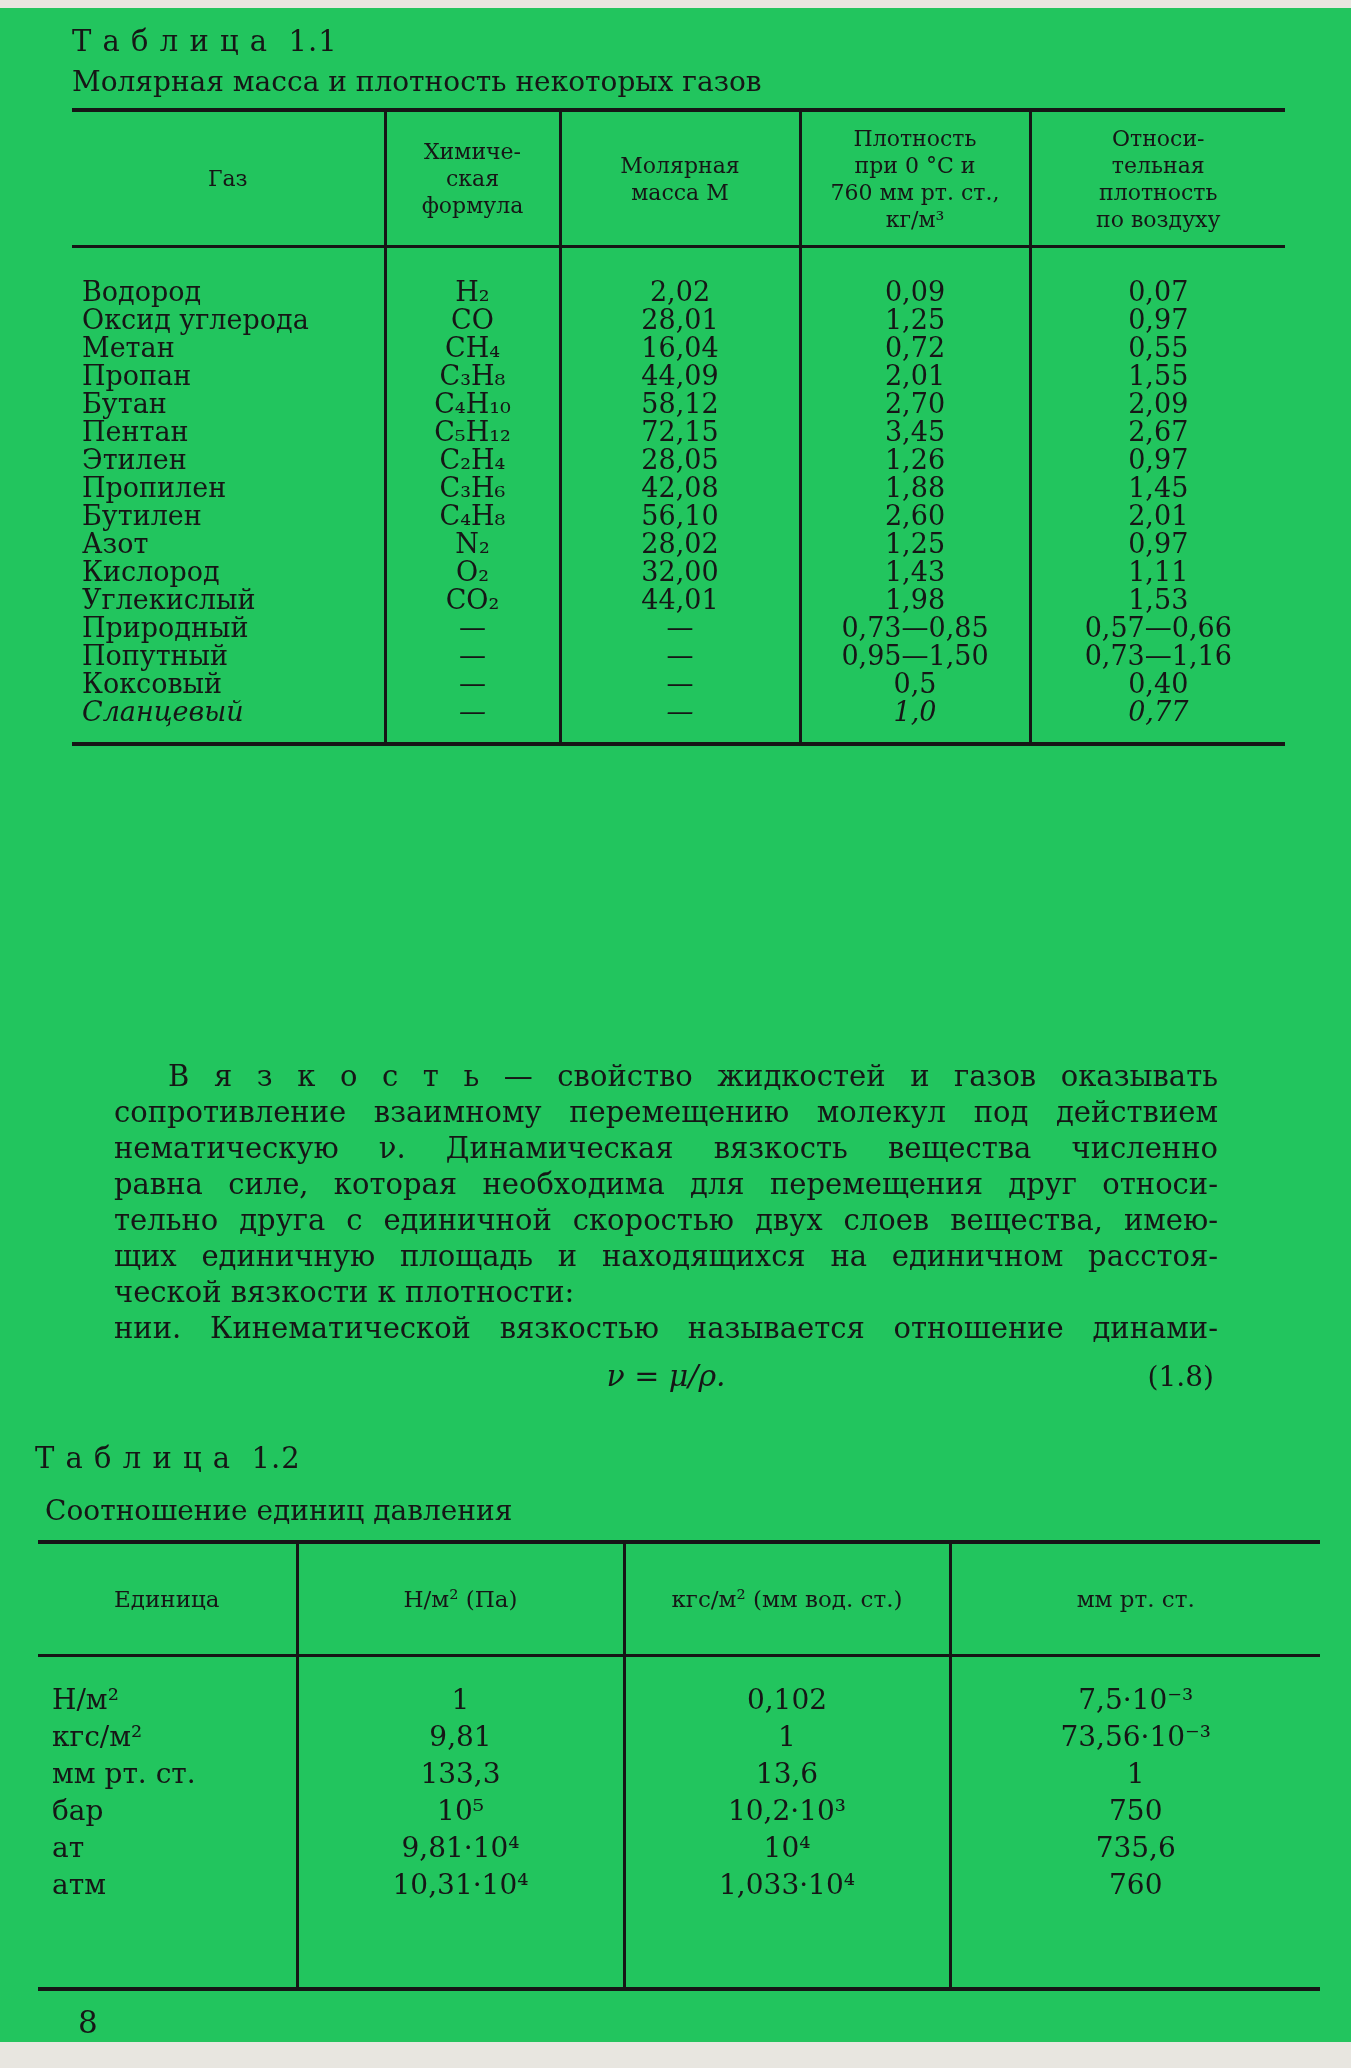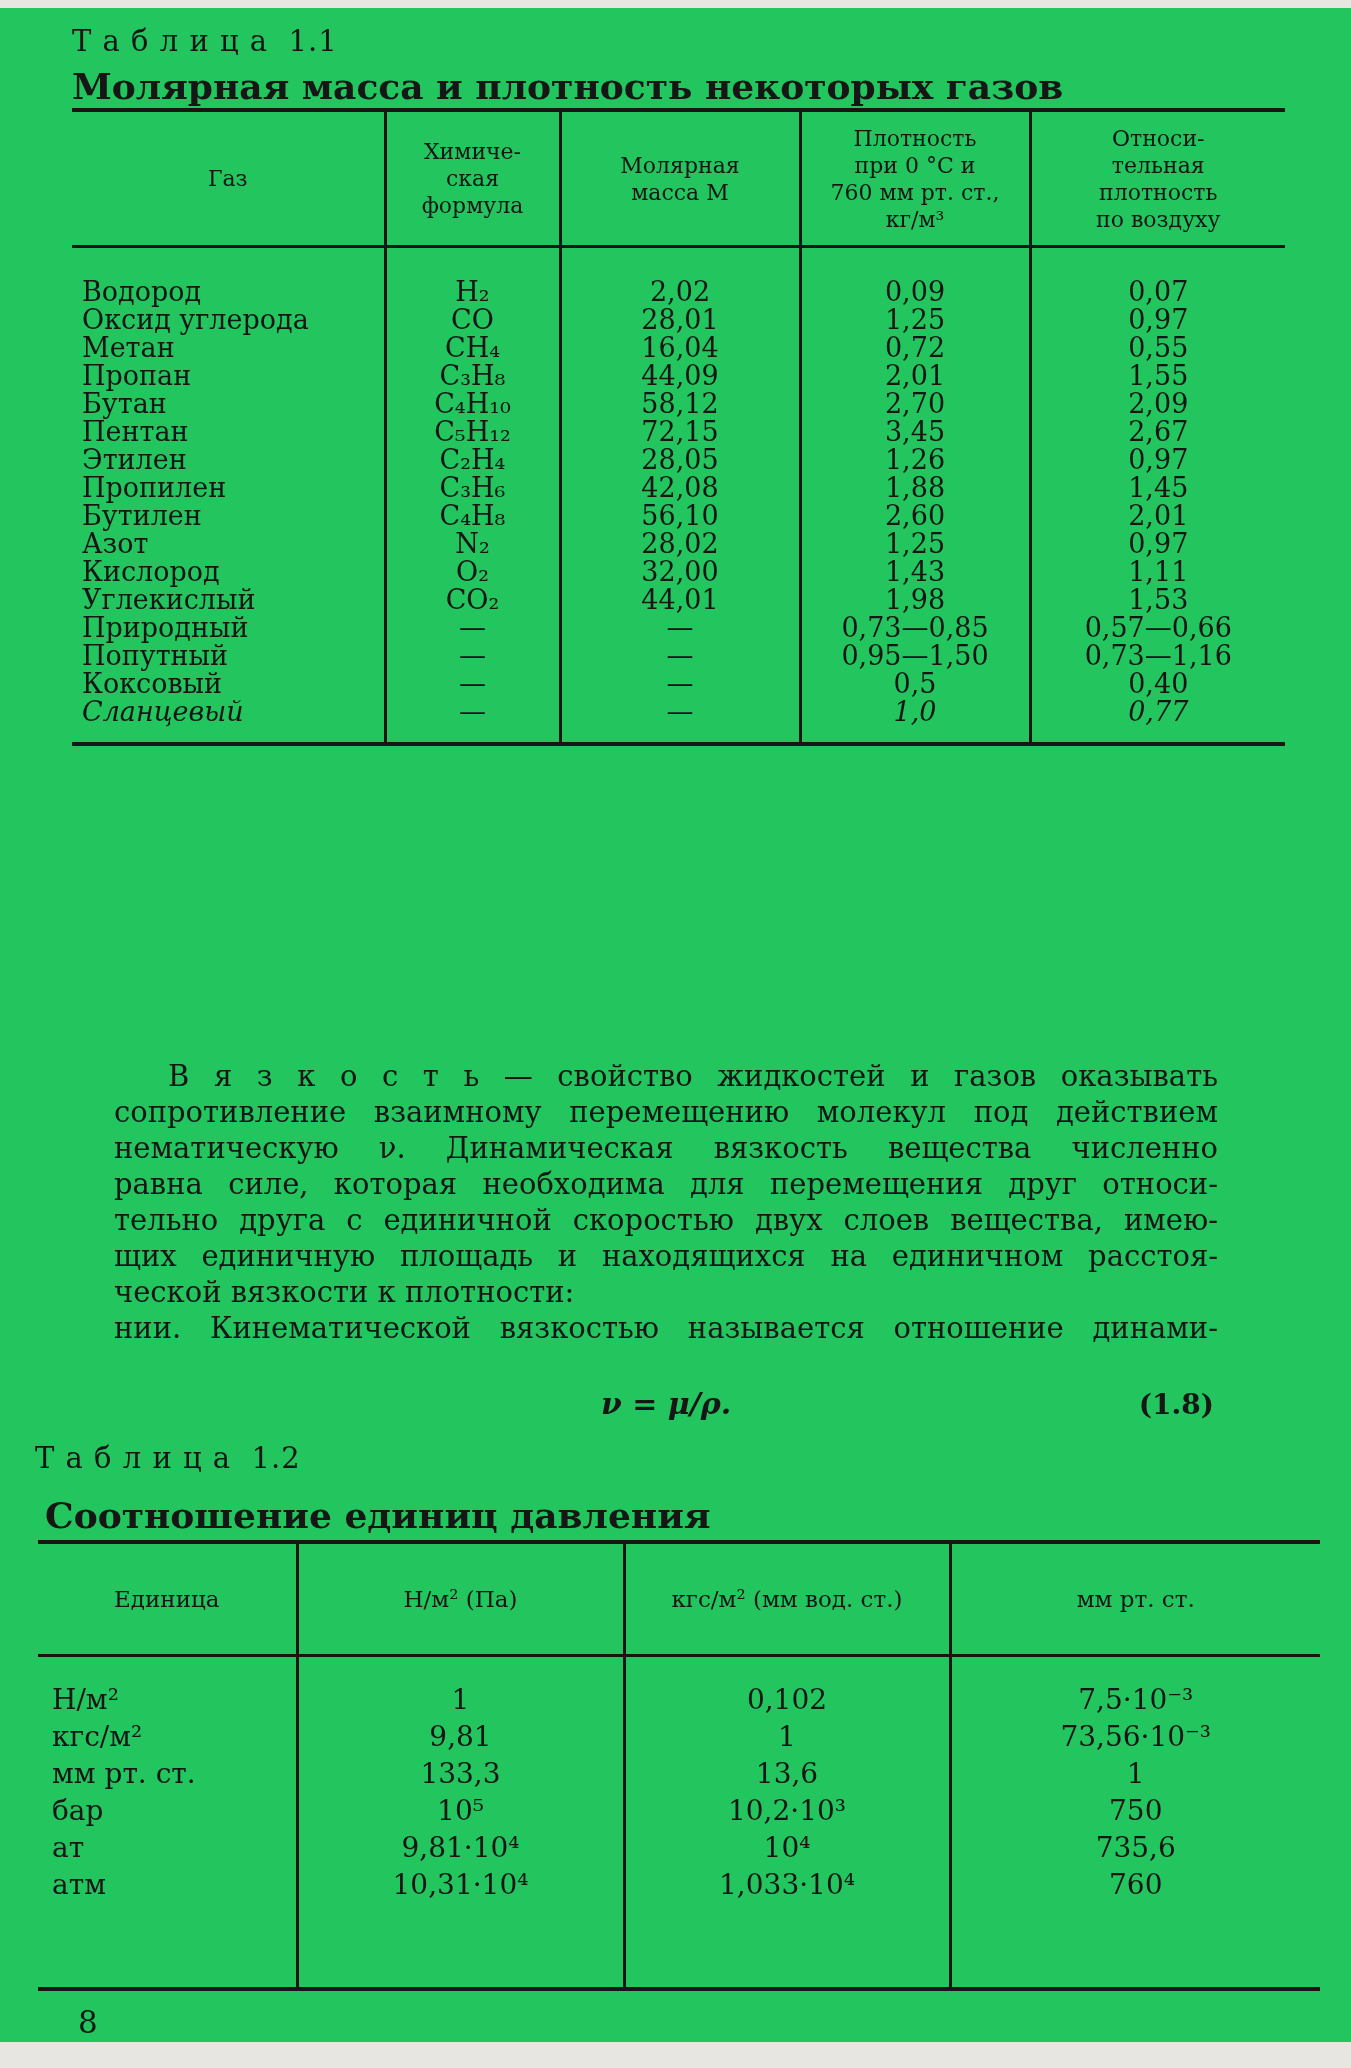--- a/index.html
+++ b/index.html
@@ -14,7 +14,7 @@
     overflow: hidden;
   }
   .t-label { position:absolute; font-size:29px; letter-spacing:1px; white-space:pre; }
-  .t-title { position:absolute; font-size:36px; font-weight:700; white-space:pre; }
+  .t-title { position:absolute; font-size:28px; font-weight:400; white-space:pre; }
 
   
   table { border-collapse: collapse; table-layout: fixed; position:absolute; }

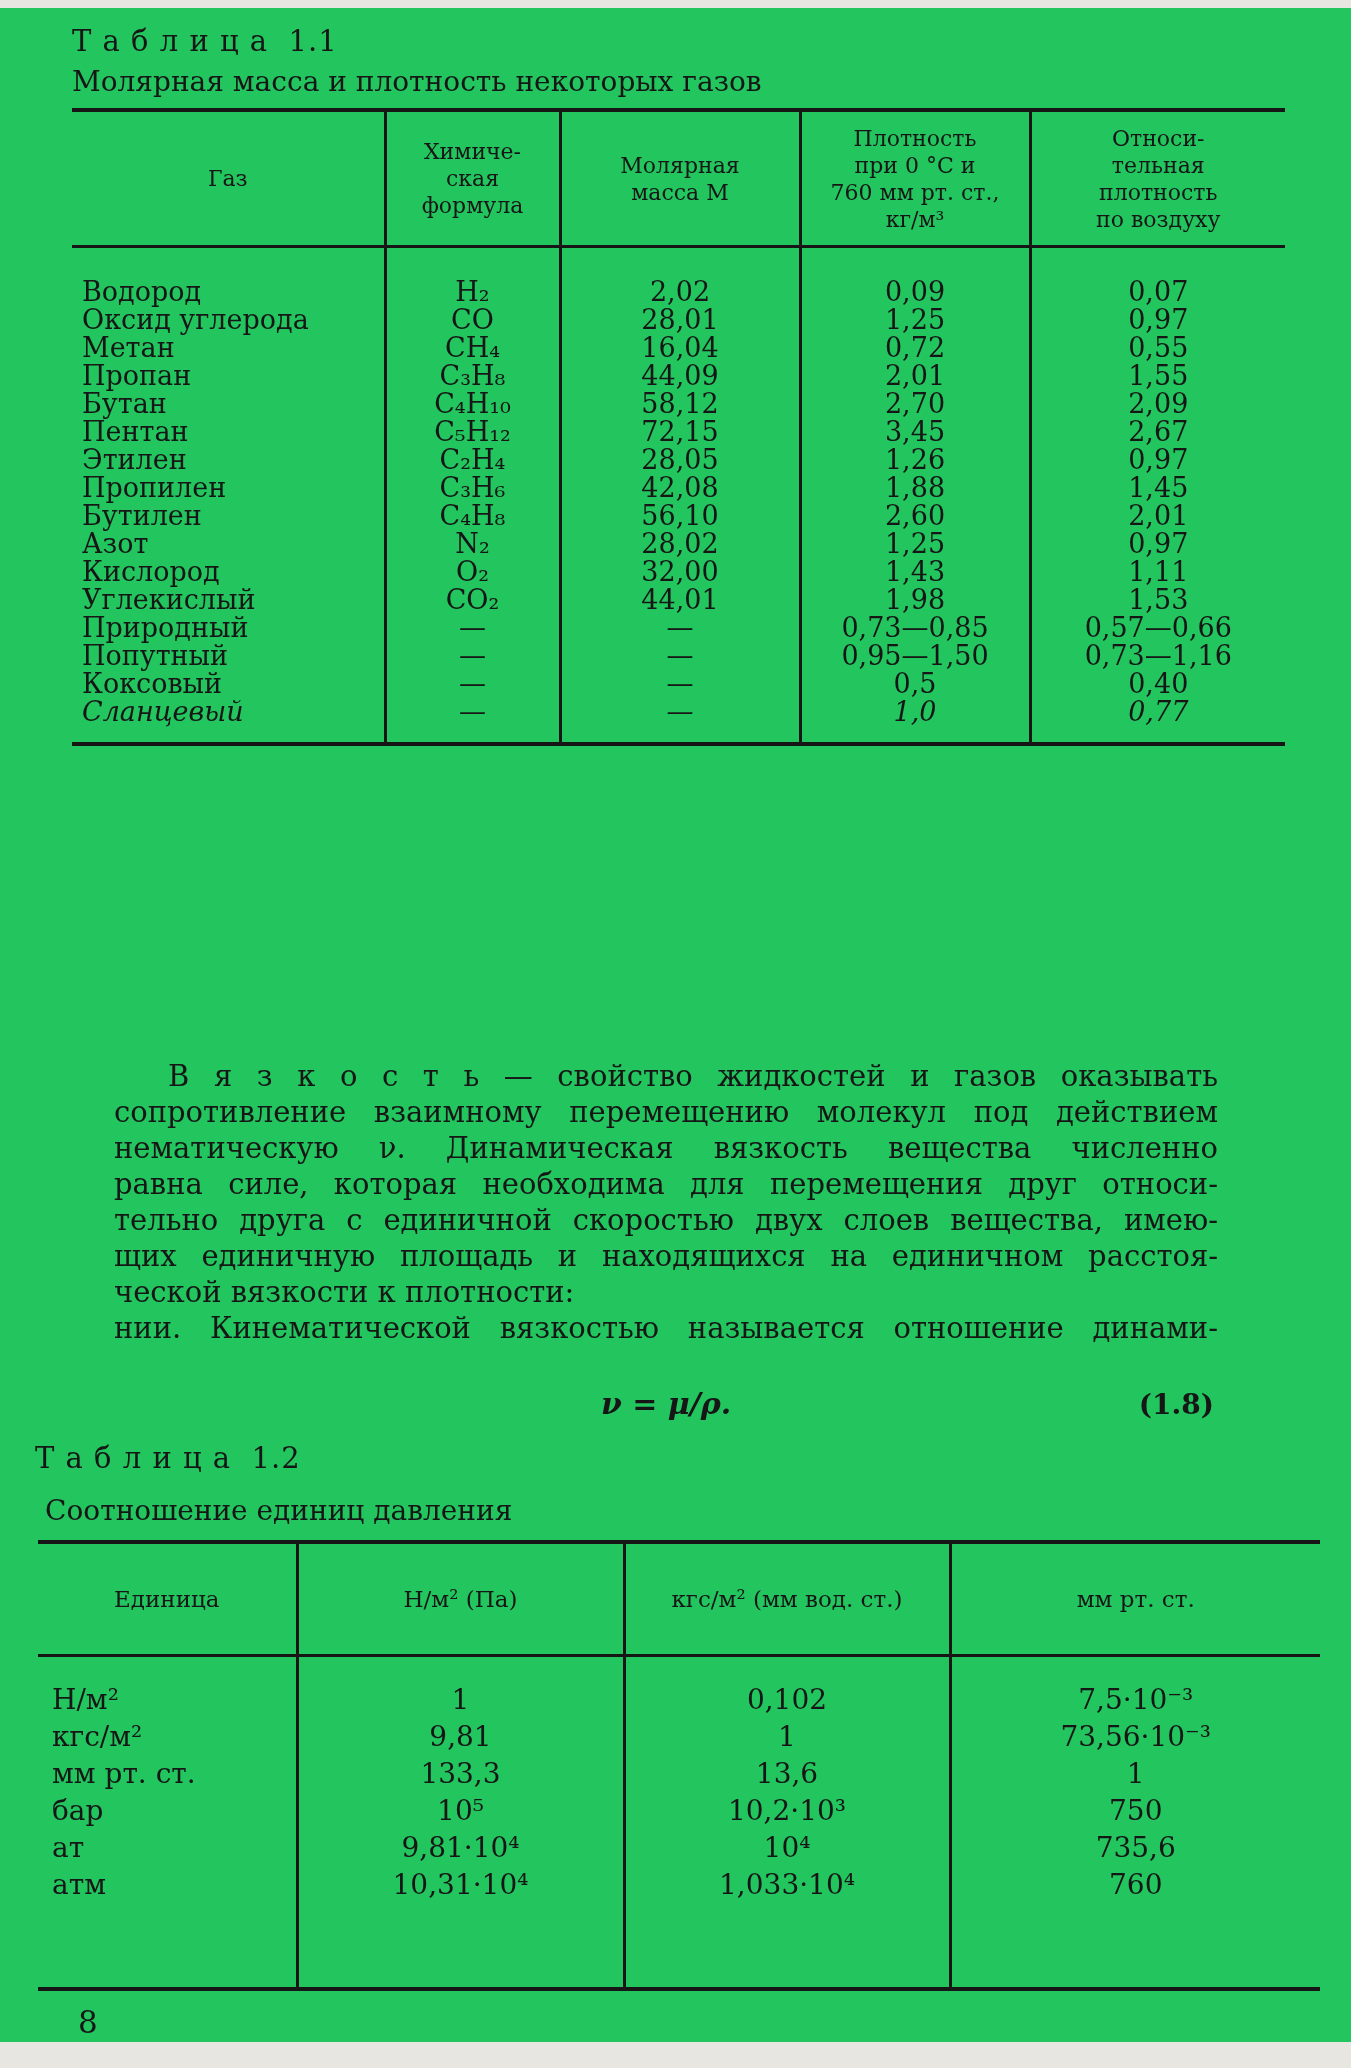--- a/index.html
+++ b/index.html
@@ -65,7 +65,7 @@
   .para .line.last { text-align-last:left; }
 
   
-  .formula-row { position:absolute; left:114px; top:1378px; width:1104px; height:40px;font-weight:bold; }
+  .formula-row { position:absolute; left:114px; top:1350px; width:1104px; height:40px; }
   .formula-row .eq {
     display:block; text-align:center;
     font-size:30px; font-style:italic;

